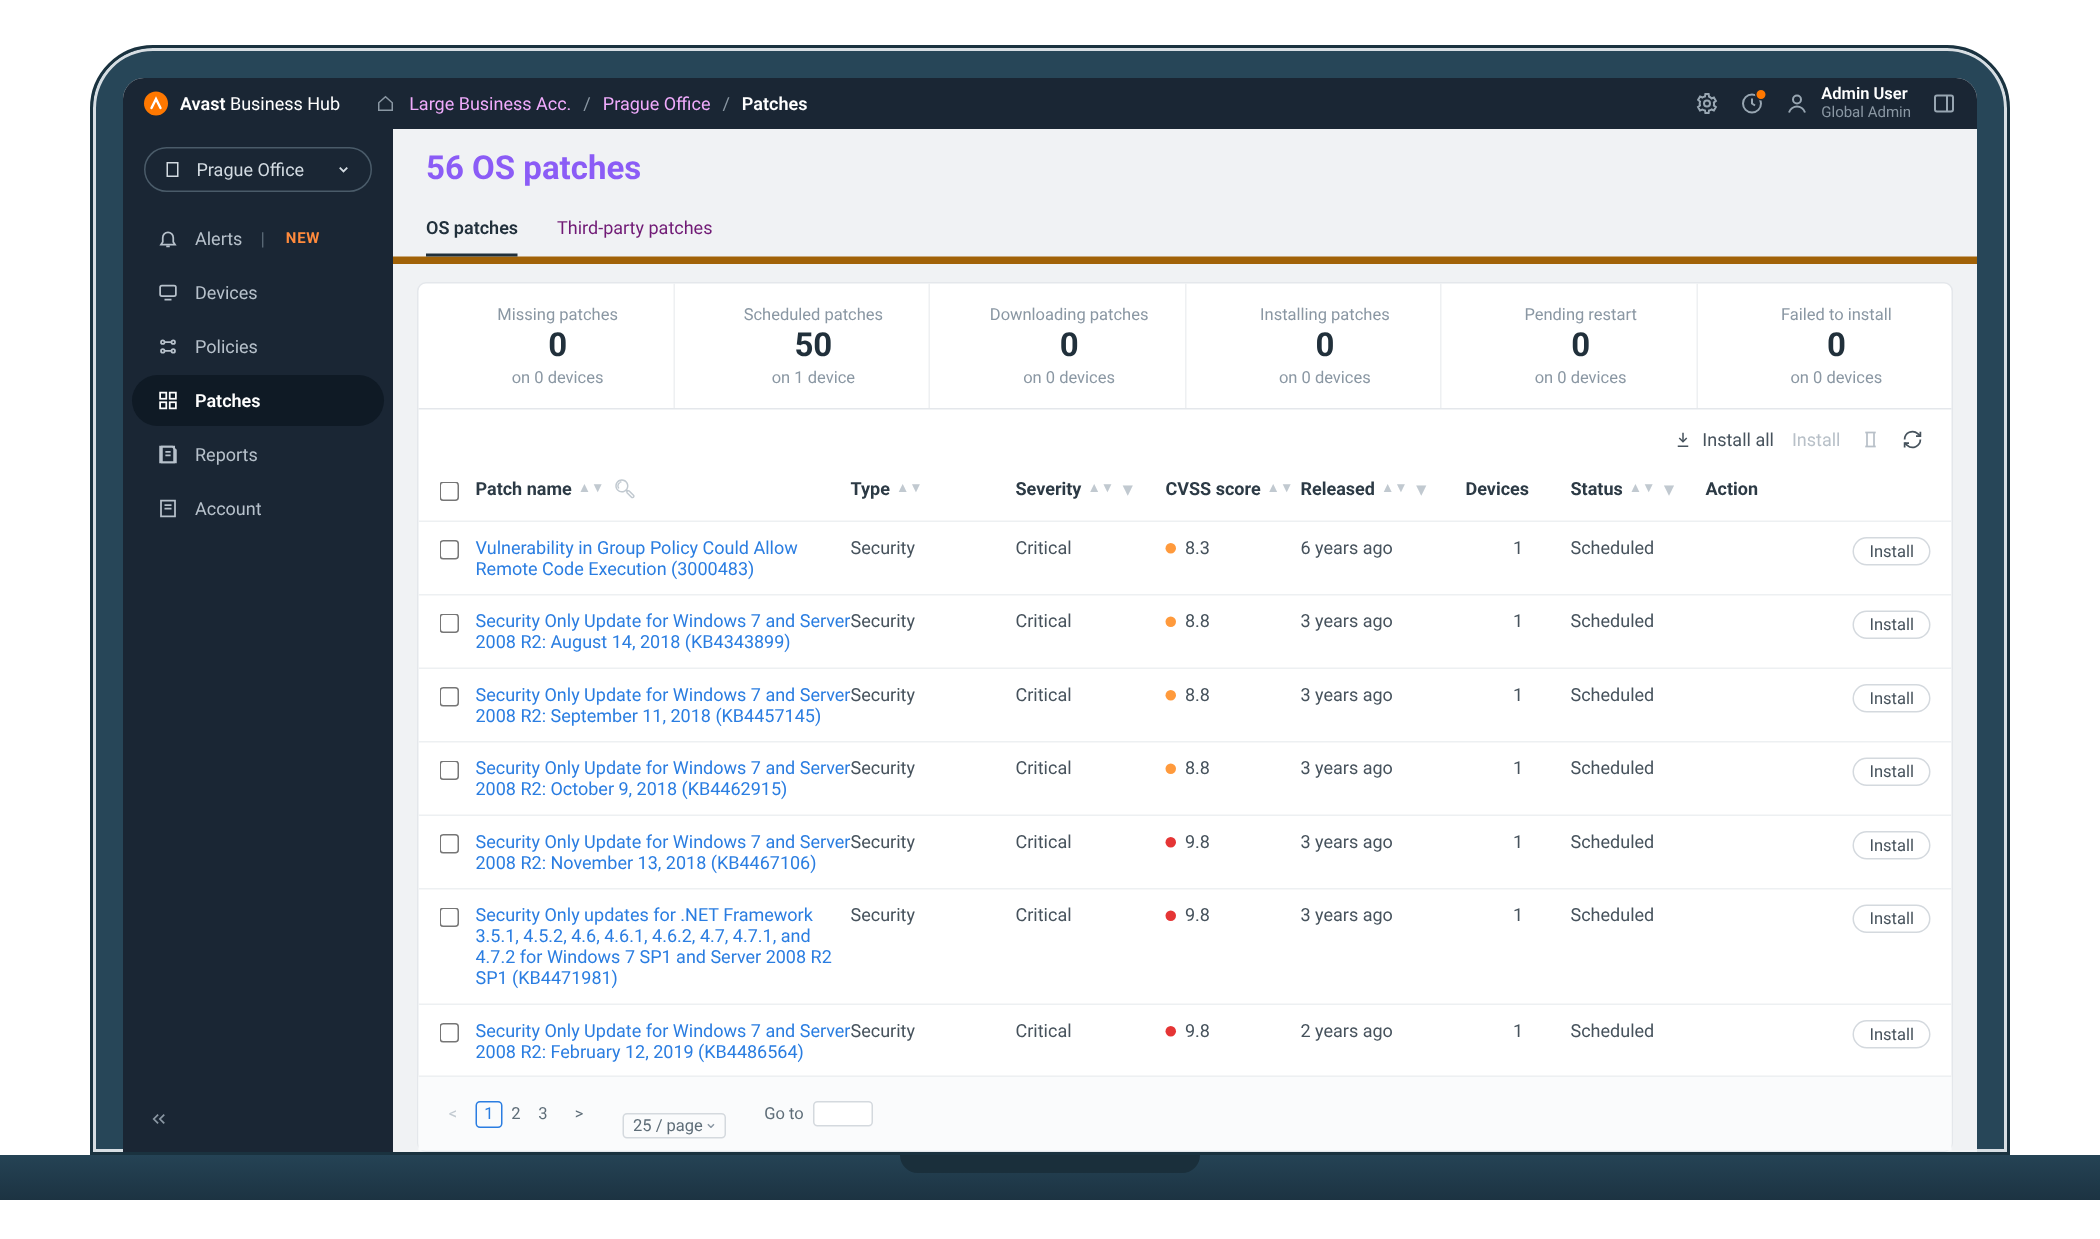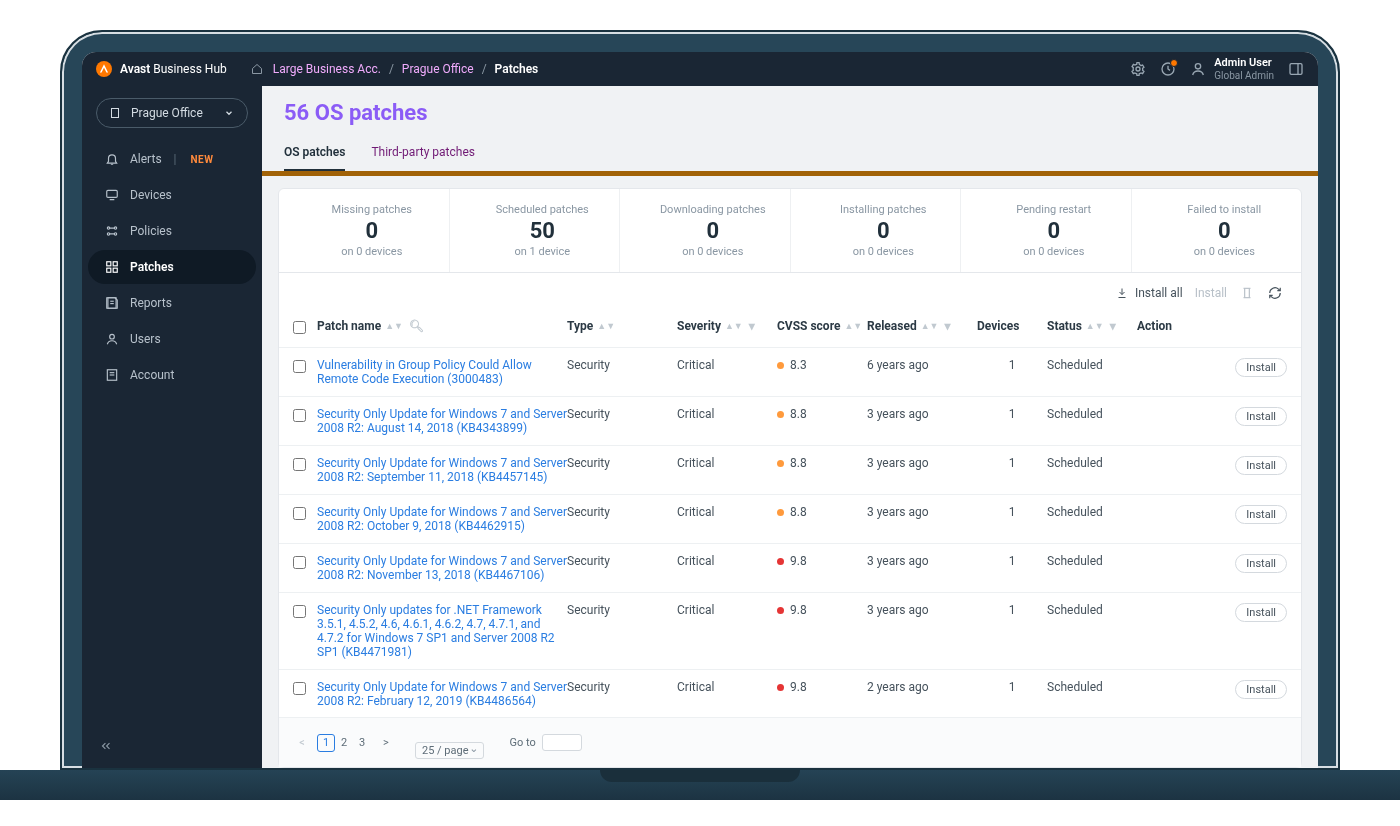--- a/index.html
+++ b/index.html
@@ -230,15 +230,6 @@
               <div class="item">
                 <span class="ico">
                   <svg width="14" height="14" viewBox="0 0 24 24" fill="none" stroke="currentColor" stroke-width="2">
-                    <circle cx="12" cy="8" r="4"></circle>
-                    <path d="M4 21c1-4 5-6 8-6s7 2 8 6"></path>
-                  </svg>
-                </span>
-                <span>Users</span>
-              </div>
-              <div class="item">
-                <span class="ico">
-                  <svg width="14" height="14" viewBox="0 0 24 24" fill="none" stroke="currentColor" stroke-width="2">
                     <rect x="4" y="3" width="16" height="18"></rect>
                     <line x1="8" y1="8" x2="16" y2="8"></line>
                     <line x1="8" y1="12" x2="16" y2="12"></line>

